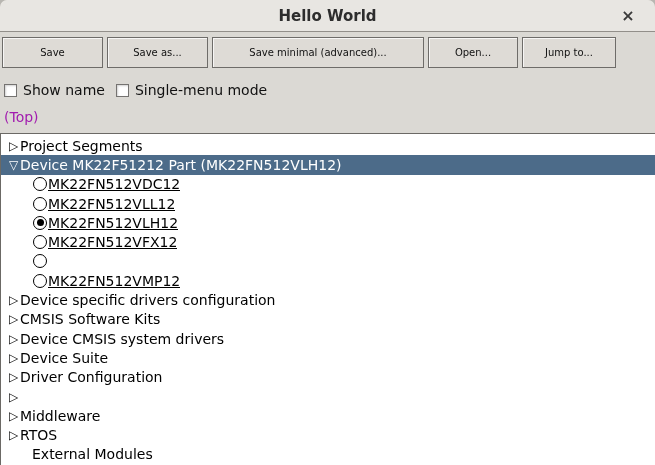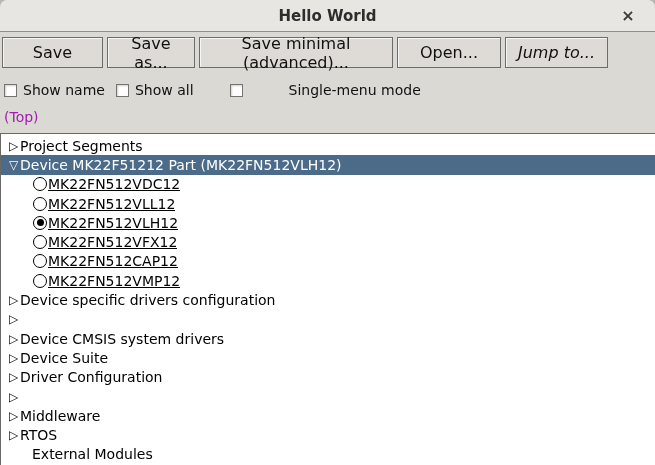--- a/index.html
+++ b/index.html
@@ -39,7 +39,7 @@
     background:#dedbd6;
     border:1px solid #6e6c69;
     box-shadow:inset 1px 1px 0 rgba(255,255,255,0.75);
-    font-family:inherit;font-size:16px;color:#111;
+    font-family:inherit;font-size:10px;color:#111;
     display:flex;align-items:center;justify-content:center;
     padding:0 6px;
   }

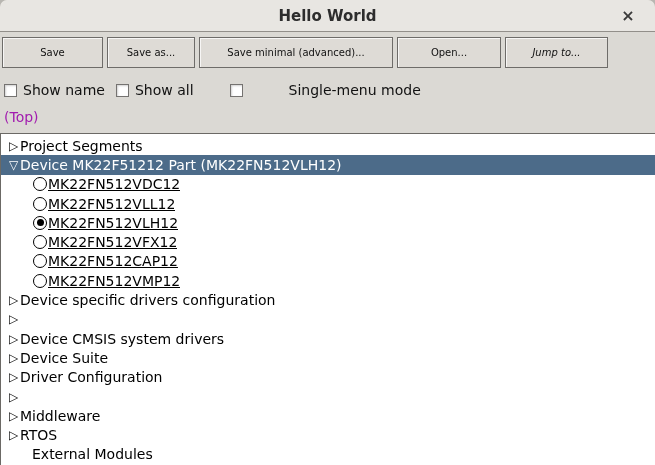--- a/index.html
+++ b/index.html
@@ -44,7 +44,7 @@
     padding:0 6px;
   }
   .btn:nth-child(1){width:101px;}
-  .btn:nth-child(2){width:88px;}
+  .btn:nth-child(2){width:101px;}
   .btn:nth-child(3){width:194px;}
   .btn:nth-child(4){width:104px;}
   .btn:nth-child(5){width:103px;font-style:italic;}

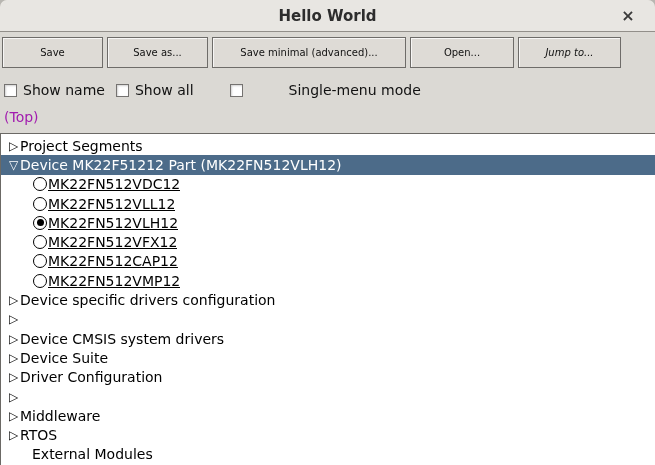--- a/index.html
+++ b/index.html
@@ -45,7 +45,7 @@
   }
   .btn:nth-child(1){width:101px;}
   .btn:nth-child(2){width:101px;}
-  .btn:nth-child(3){width:194px;}
+  .btn:nth-child(3){width:212px;}
   .btn:nth-child(4){width:104px;}
   .btn:nth-child(5){width:103px;font-style:italic;}
   

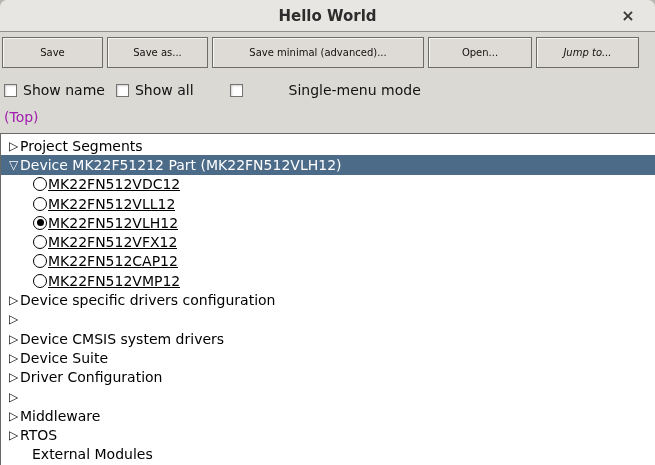--- a/index.html
+++ b/index.html
@@ -46,7 +46,7 @@
   .btn:nth-child(1){width:101px;}
   .btn:nth-child(2){width:101px;}
   .btn:nth-child(3){width:212px;}
-  .btn:nth-child(4){width:104px;}
+  .btn:nth-child(4){width:90px;}
   .btn:nth-child(5){width:103px;font-style:italic;}
   
   .options{

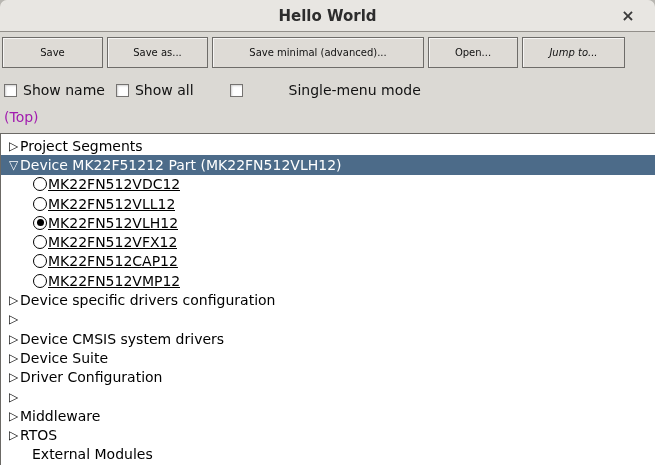--- a/index.html
+++ b/index.html
@@ -47,7 +47,7 @@
   .btn:nth-child(2){width:101px;}
   .btn:nth-child(3){width:212px;}
   .btn:nth-child(4){width:90px;}
-  .btn:nth-child(5){width:103px;font-style:italic;}
+  .btn:nth-child(5){width:94px;}
   
   .options{
     flex:none;display:flex;align-items:center;

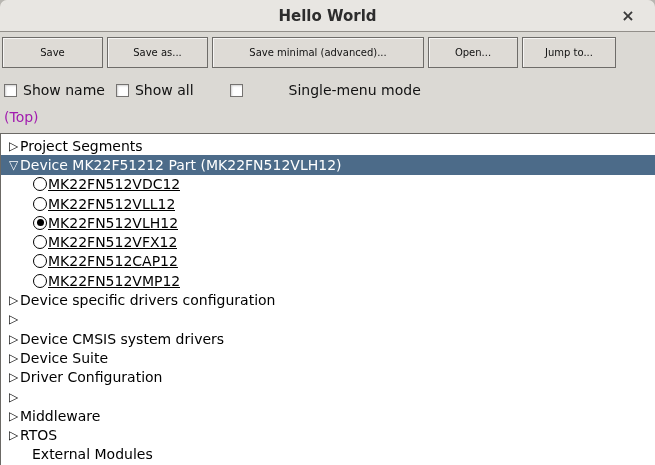--- a/index.html
+++ b/index.html
@@ -125,10 +125,6 @@
       </span>
       <span class="cb-item">
         <span class="cb-box"></span>
-        <span class="cb-label">Show all</span>
-      </span>
-      <span class="cb-item">
-        <span class="cb-box"></span>
         <span class="cb-label">Single-menu mode</span>
       </span>
     </div>

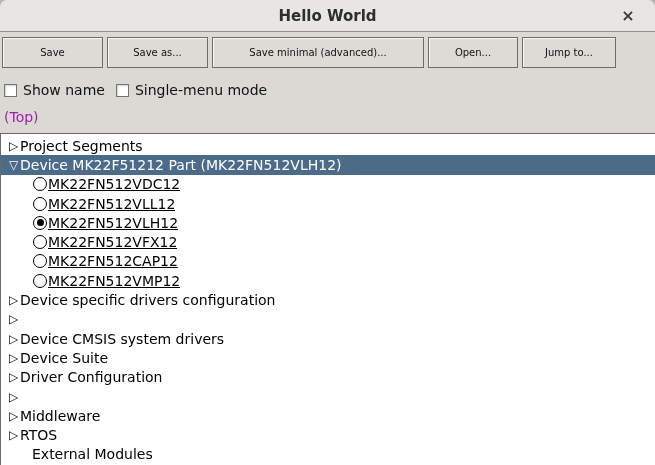--- a/index.html
+++ b/index.html
@@ -158,7 +158,6 @@
       </div>
       <div class="tree-row radio-row">
         <span class="radio"></span>
-        <span class="row-label">MK22FN512CAP12</span>
       </div>
       <div class="tree-row radio-row">
         <span class="radio"></span>

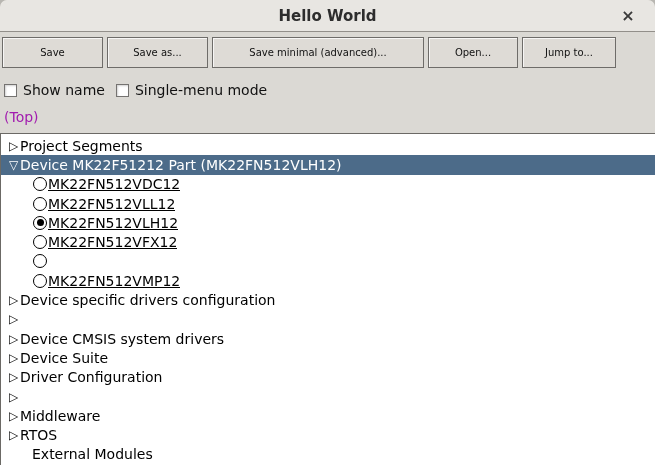--- a/index.html
+++ b/index.html
@@ -169,6 +169,7 @@
       </div>
       <div class="tree-row">
         <span class="expander">▷</span>
+        <span class="row-label">CMSIS Software Kits</span>
       </div>
       <div class="tree-row">
         <span class="expander">▷</span>

